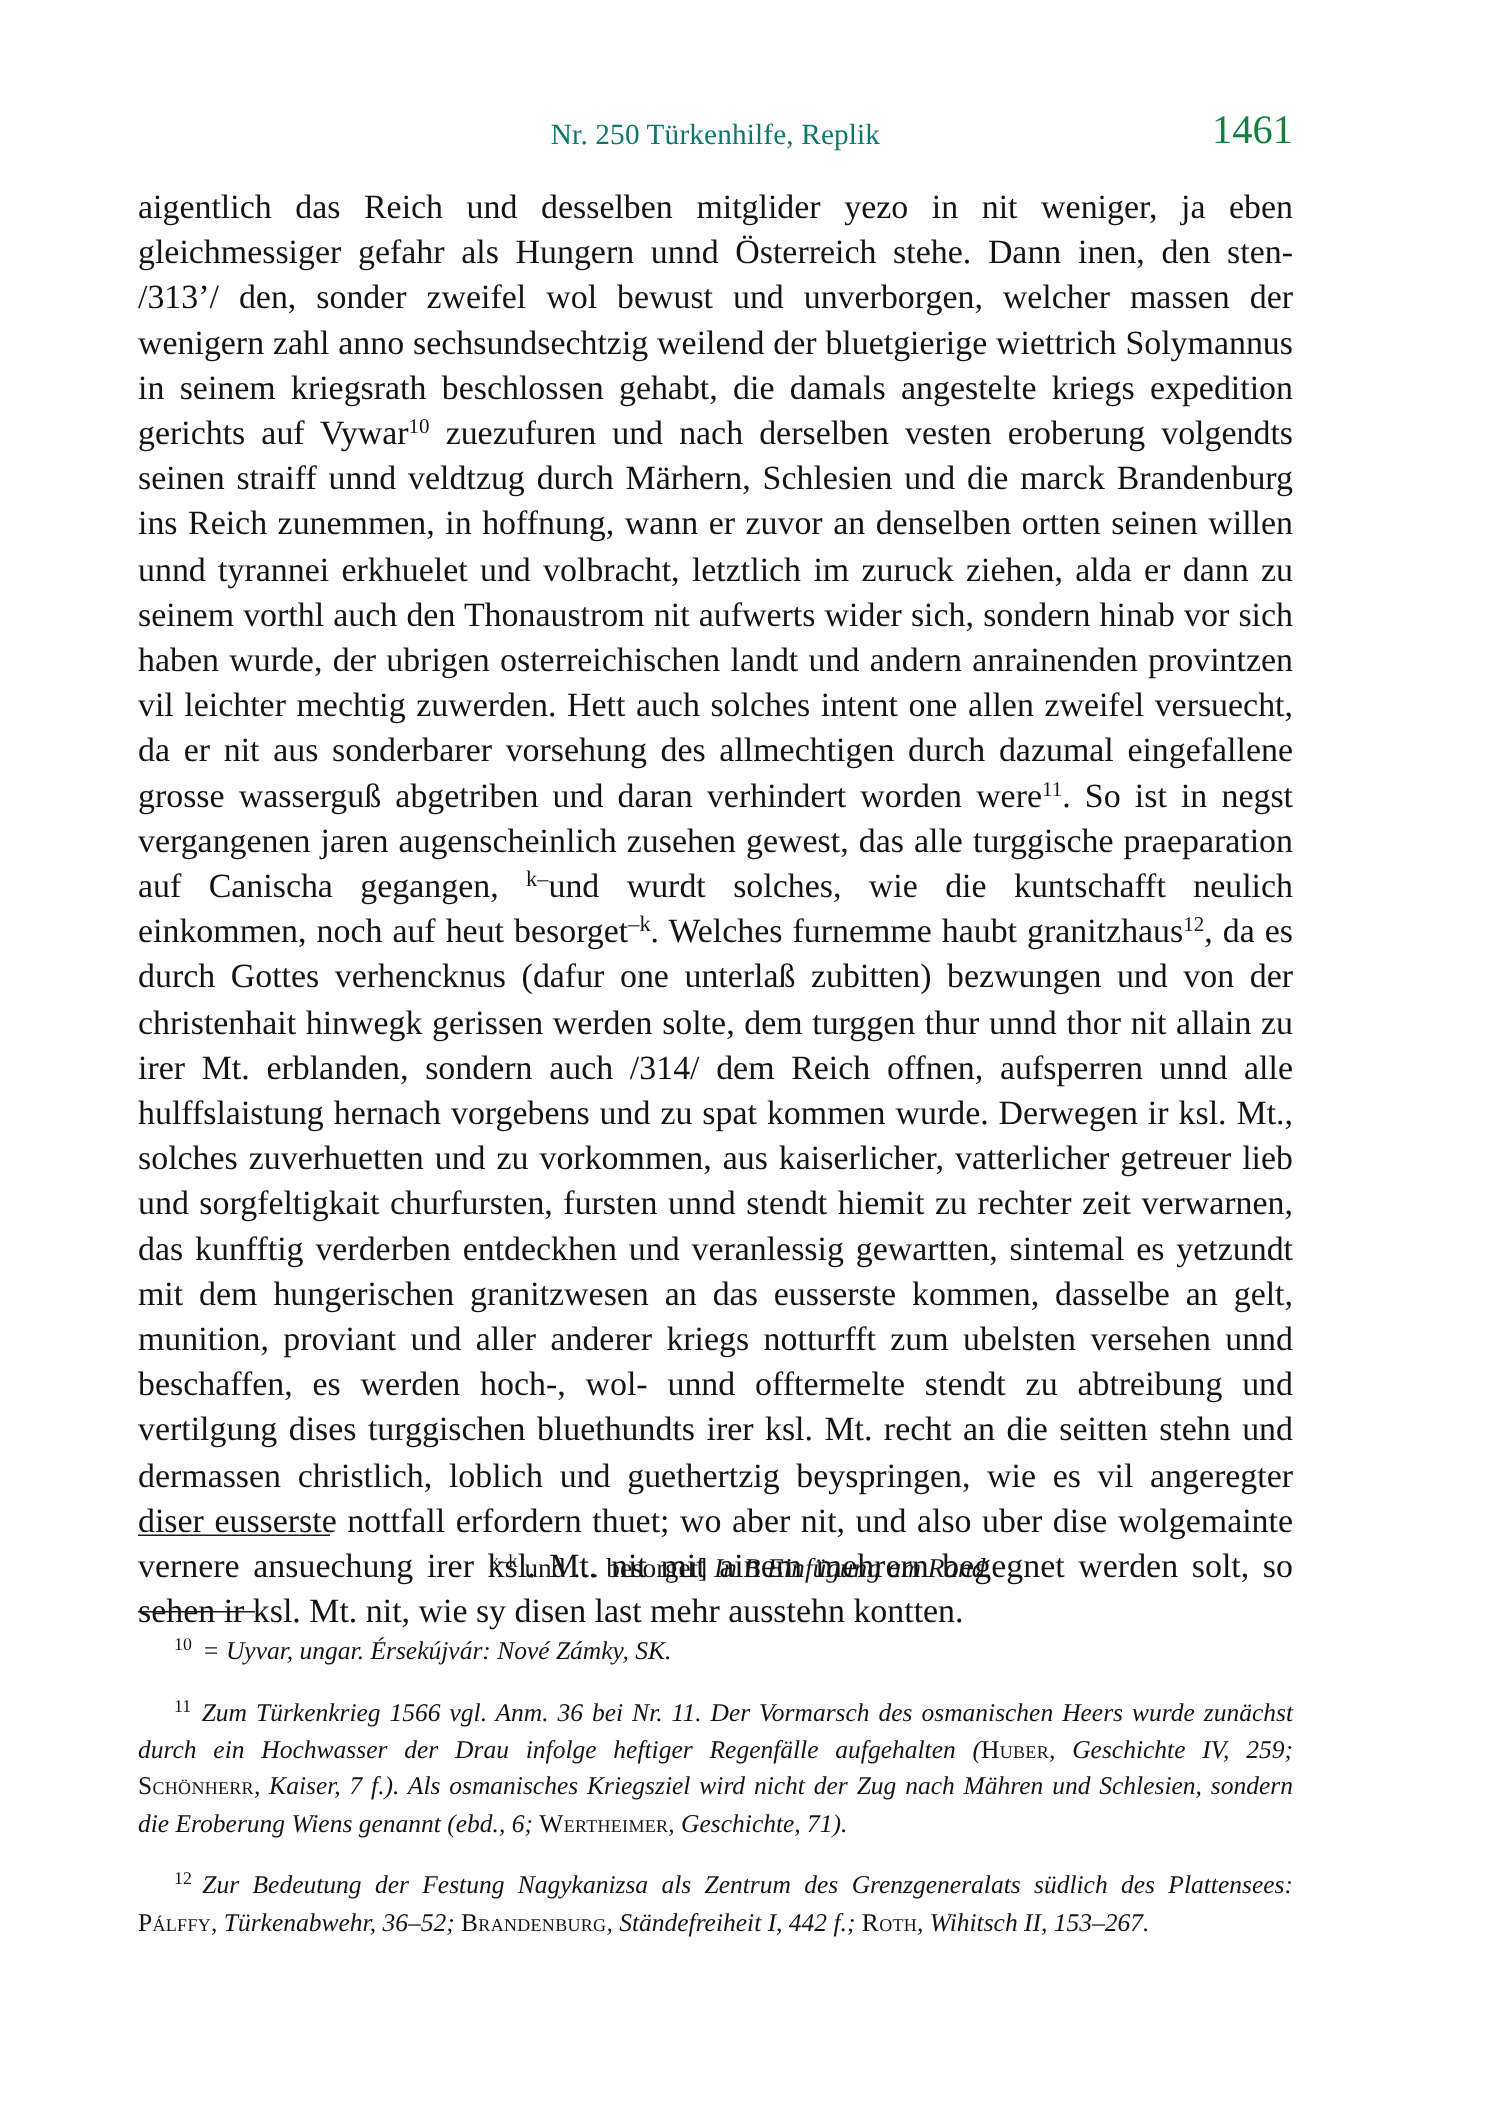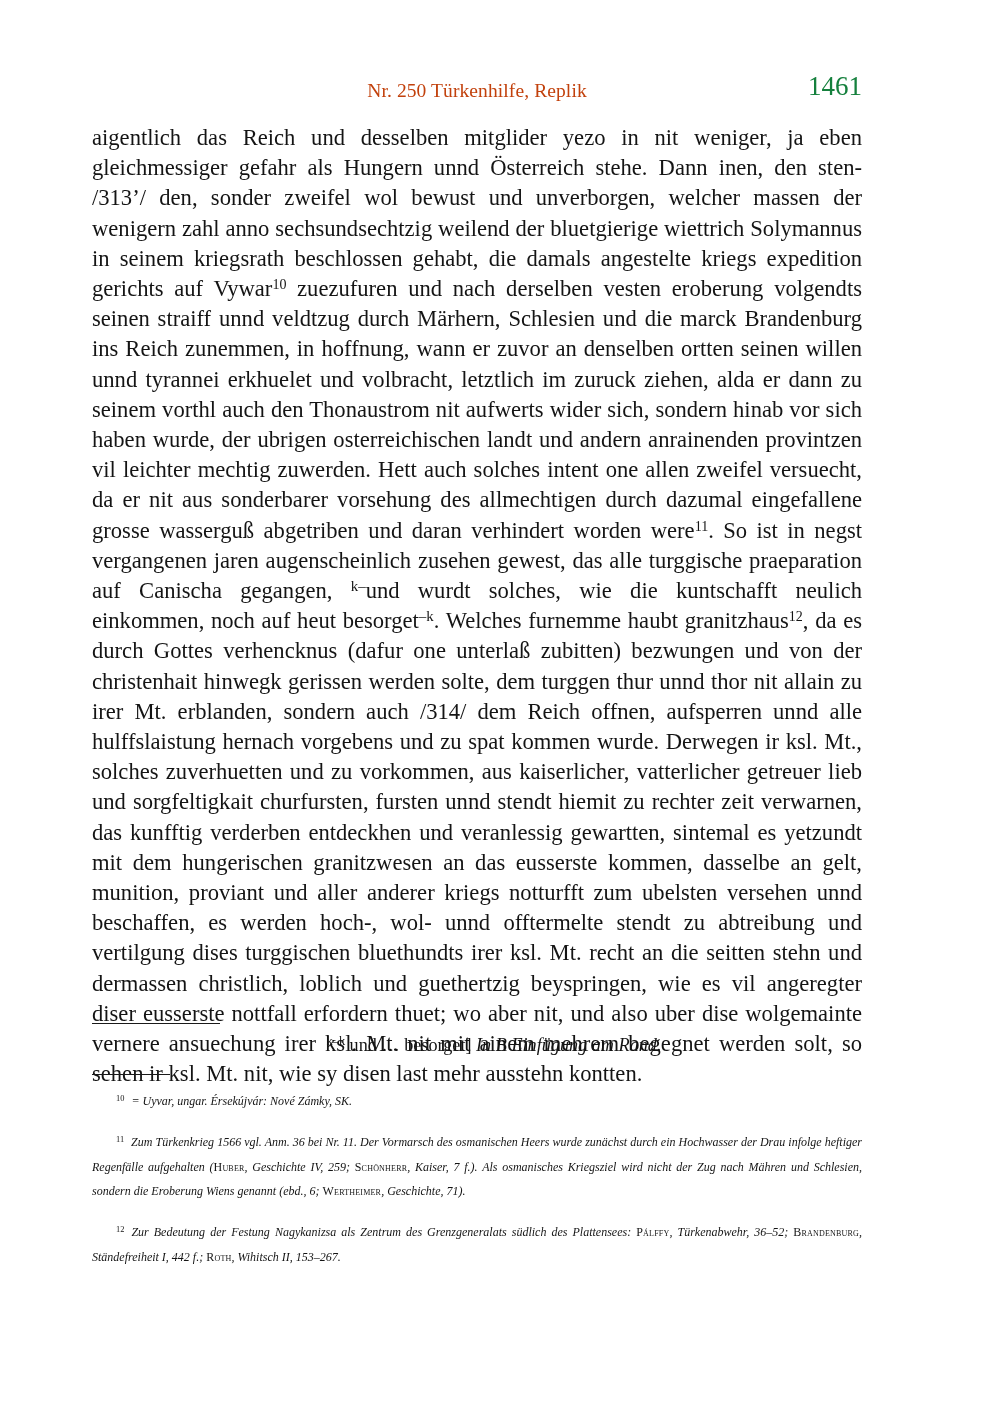--- a/index.html
+++ b/index.html
@@ -39,7 +39,7 @@
     text-align: center;
     font-size: 19.5px;
     letter-spacing: 0.1px;
-    color: #c2410c;
+    color: #0f766e;
   }
   .rh-folio {
     position: absolute;

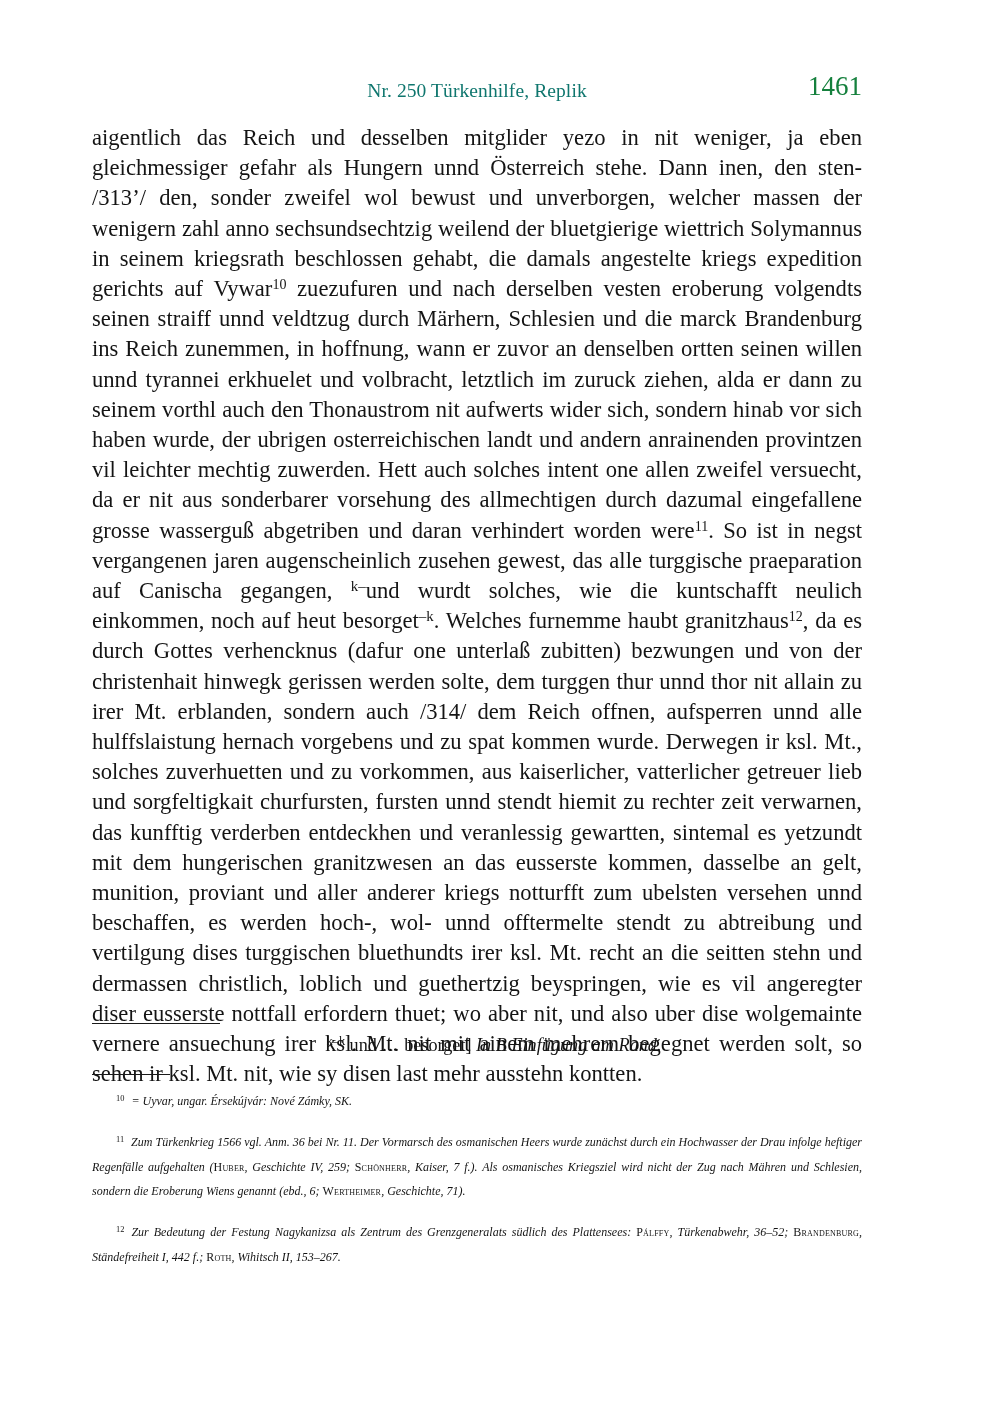--- a/index.html
+++ b/index.html
@@ -116,7 +116,7 @@
 
   .footnotes {
     margin-top: 14px;
-    font-size: 12px;
+    font-size: 17px;
     line-height: 24.8px;
     text-align: justify;
     font-style: italic;

